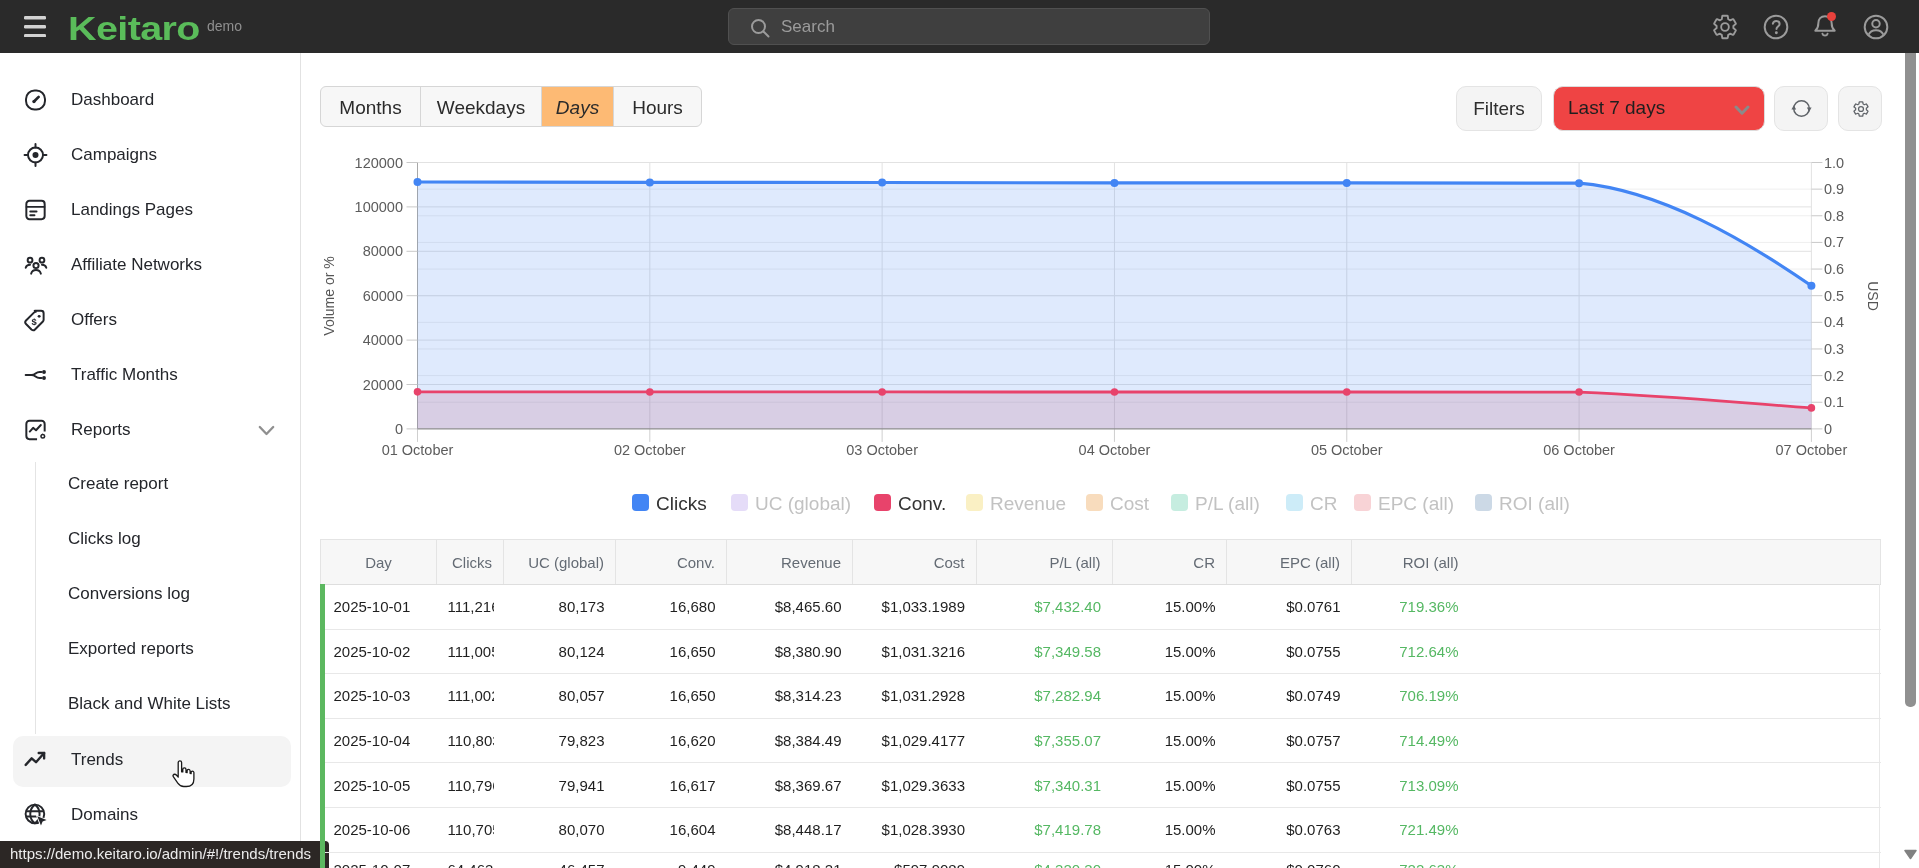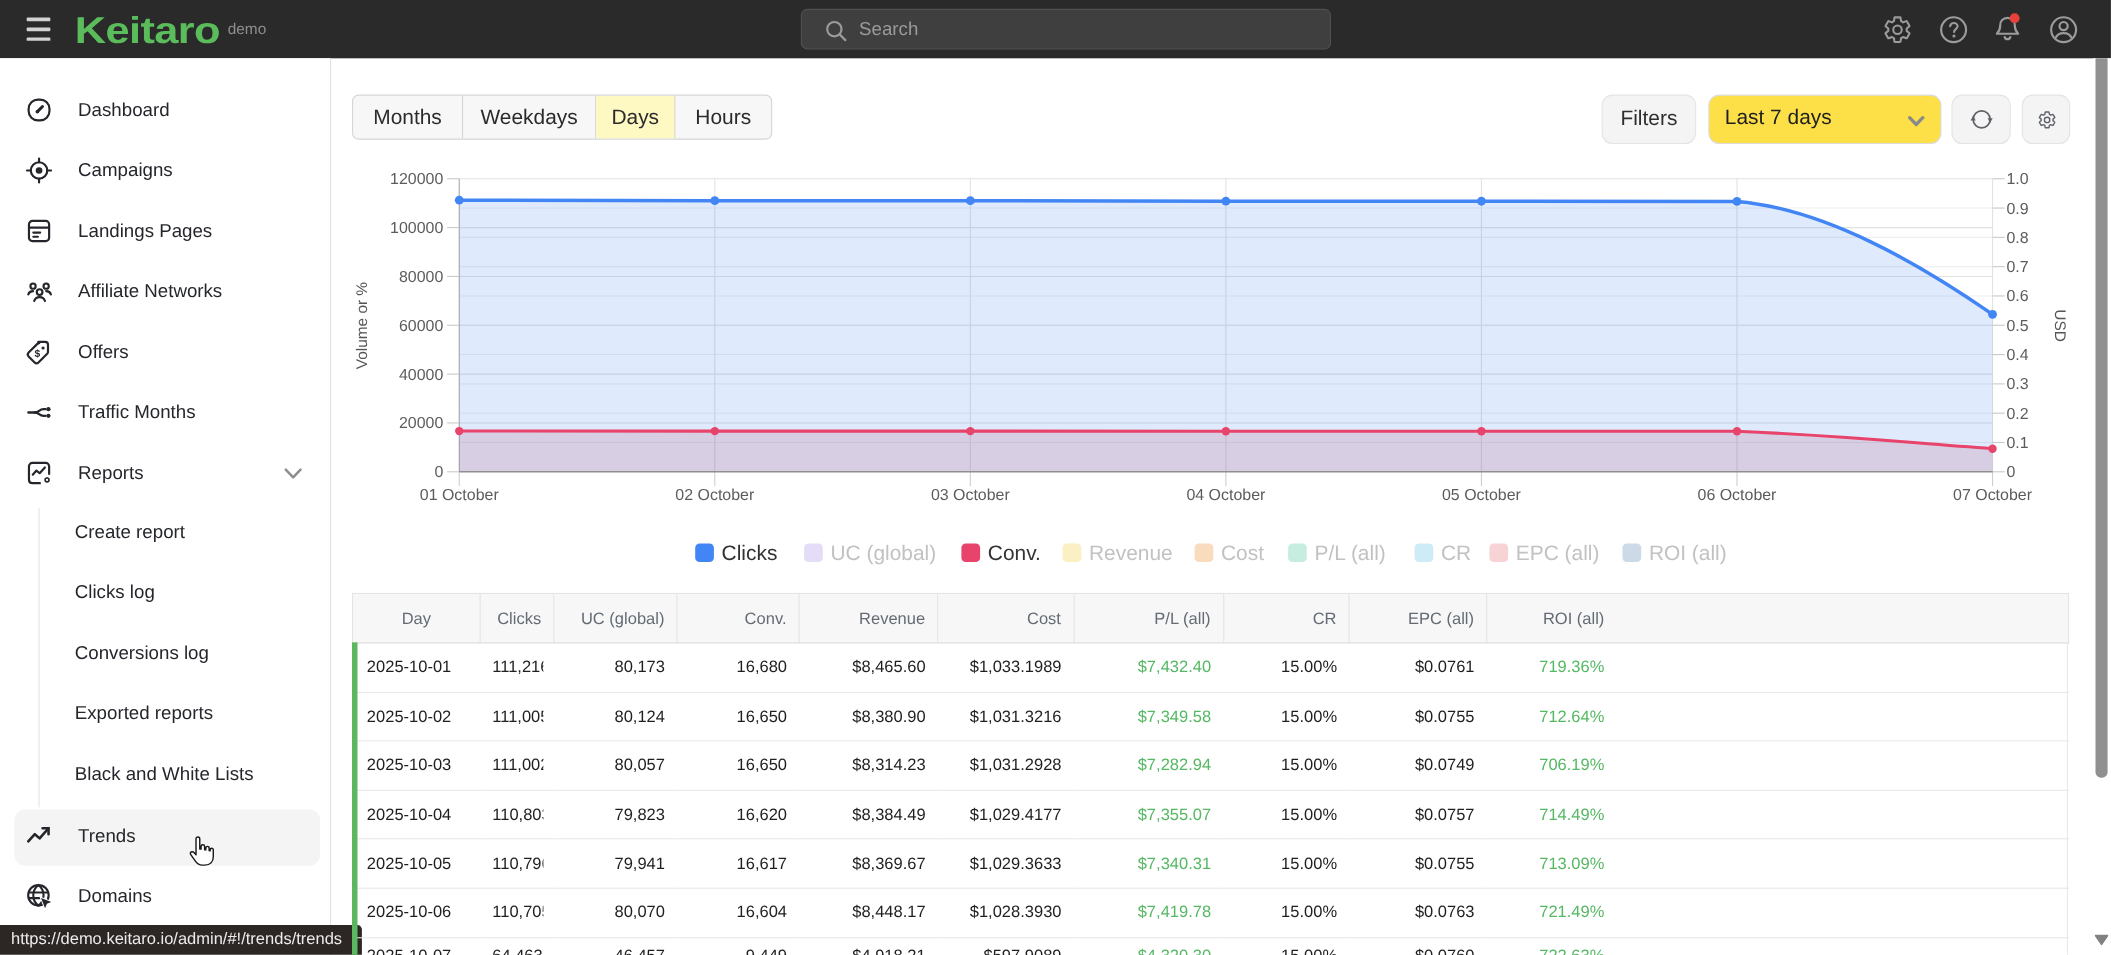--- a/index.html
+++ b/index.html
@@ -32,7 +32,7 @@
 #tabs .tab { height:100%; display:flex; align-items:center; justify-content:center;
   padding-top:3px; font-size:19px; color:#2b2b2b; border-right:1px solid #d6d6d6; }
 #tabs .tab:last-child { border-right:none; }
-#tabs .tab.sel { background:#fef9c3; }
+#tabs .tab.sel { background:#fdba74;font-style:italic; }
 
 .btn { position:absolute; top:86px; height:45px; background:#f4f4f4;
   border:1px solid #e4e4e4; border-radius:10px; }

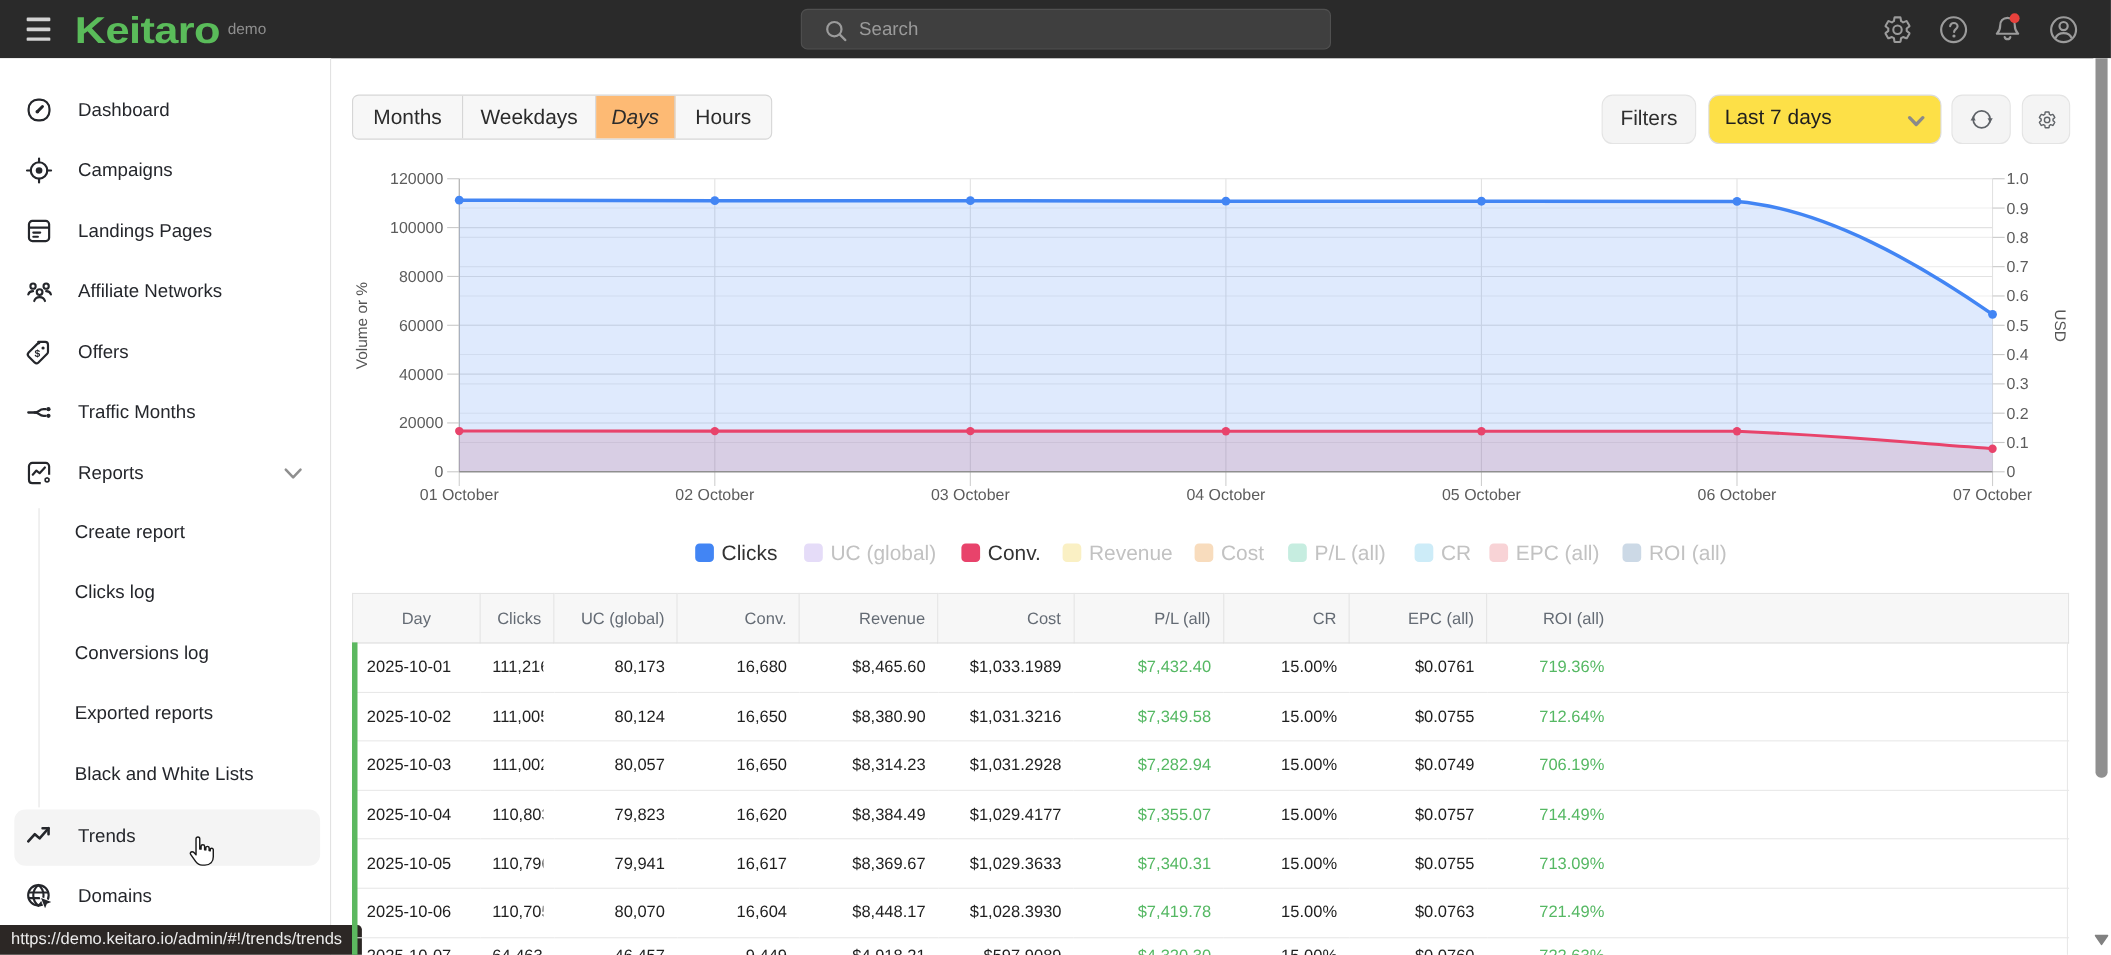--- a/index.html
+++ b/index.html
@@ -39,7 +39,7 @@
 #filters { left:1456px; width:86px; display:flex; align-items:center; justify-content:center;
   font-size:19px; color:#2e2e2e;text-align:center; }
 #select { position:absolute; left:1553px; top:86px; width:212px; height:45px;
-  background:#fde047; border:1px solid #dcdcdc; border-radius:10px; }
+  background:#ef4444; border:1px solid #dcdcdc; border-radius:10px; }
 #select .lbl { position:absolute; left:14px; top:10px; font-size:19px; color:#1f1f1f; }
 
 #tbl { position:absolute; left:320px; top:539px; width:1560px; }

